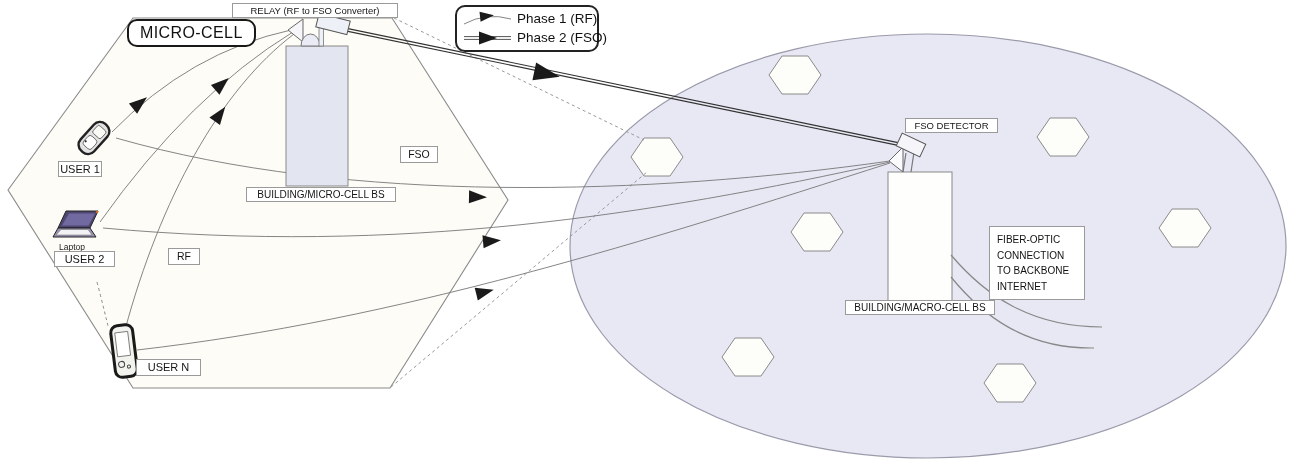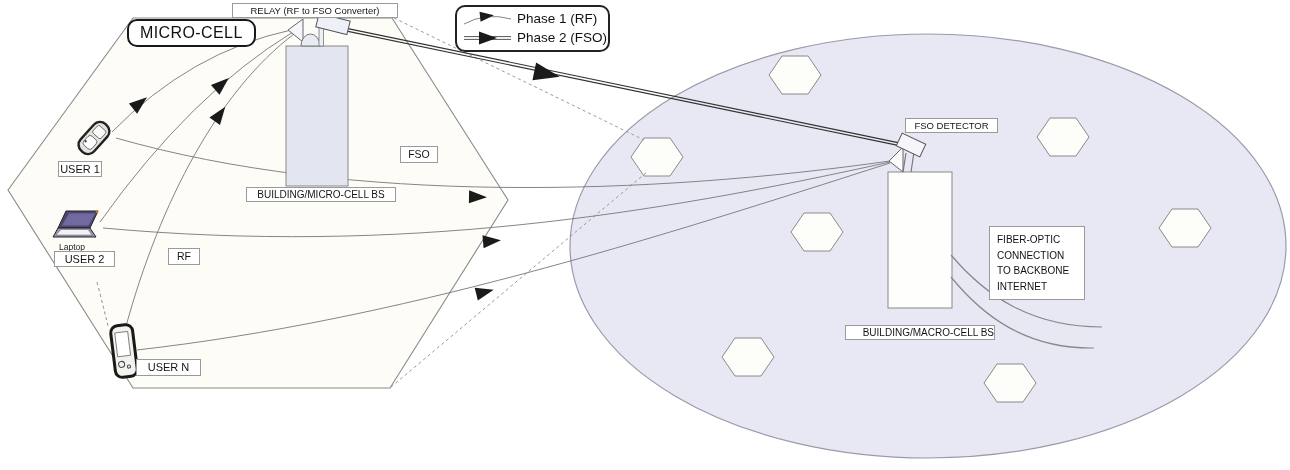--- a/index.html
+++ b/index.html
@@ -21,7 +21,7 @@
     font-size:16px;line-height:18px;letter-spacing:.4px;padding:3px 11px;white-space:nowrap;
   }
   .legend{
-    position:absolute;left:455px;top:5px;width:155px;background:#fff;
+    position:absolute;left:455px;top:5px;width:144px;background:#fff;
     border:2px solid #222;border-radius:10px;padding:2px 6px 3px 4px;box-sizing:border-box;
   }
   .legend .row{display:flex;align-items:center;height:19px;}

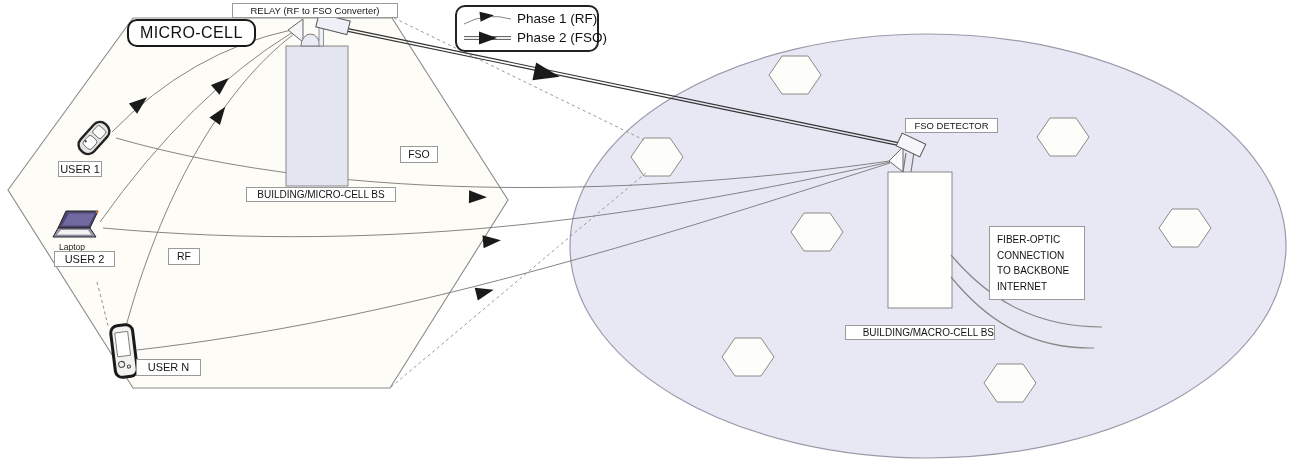--- a/index.html
+++ b/index.html
@@ -175,7 +175,7 @@
   <div class="box" style="left:905px;top:118px;width:93px;font-size:9.5px;">FSO DETECTOR</div>
 
 
-  <div class="box" style="left:845px;top:325px;width:150px;text-align:right;">BUILDING/MACRO-CELL BS</div>
+  <div class="box" style="left:845px;top:300px;width:150px;">BUILDING/MACRO-CELL BS</div>
 
   <div class="fibernote">
     <div>FIBER-OPTIC</div>

